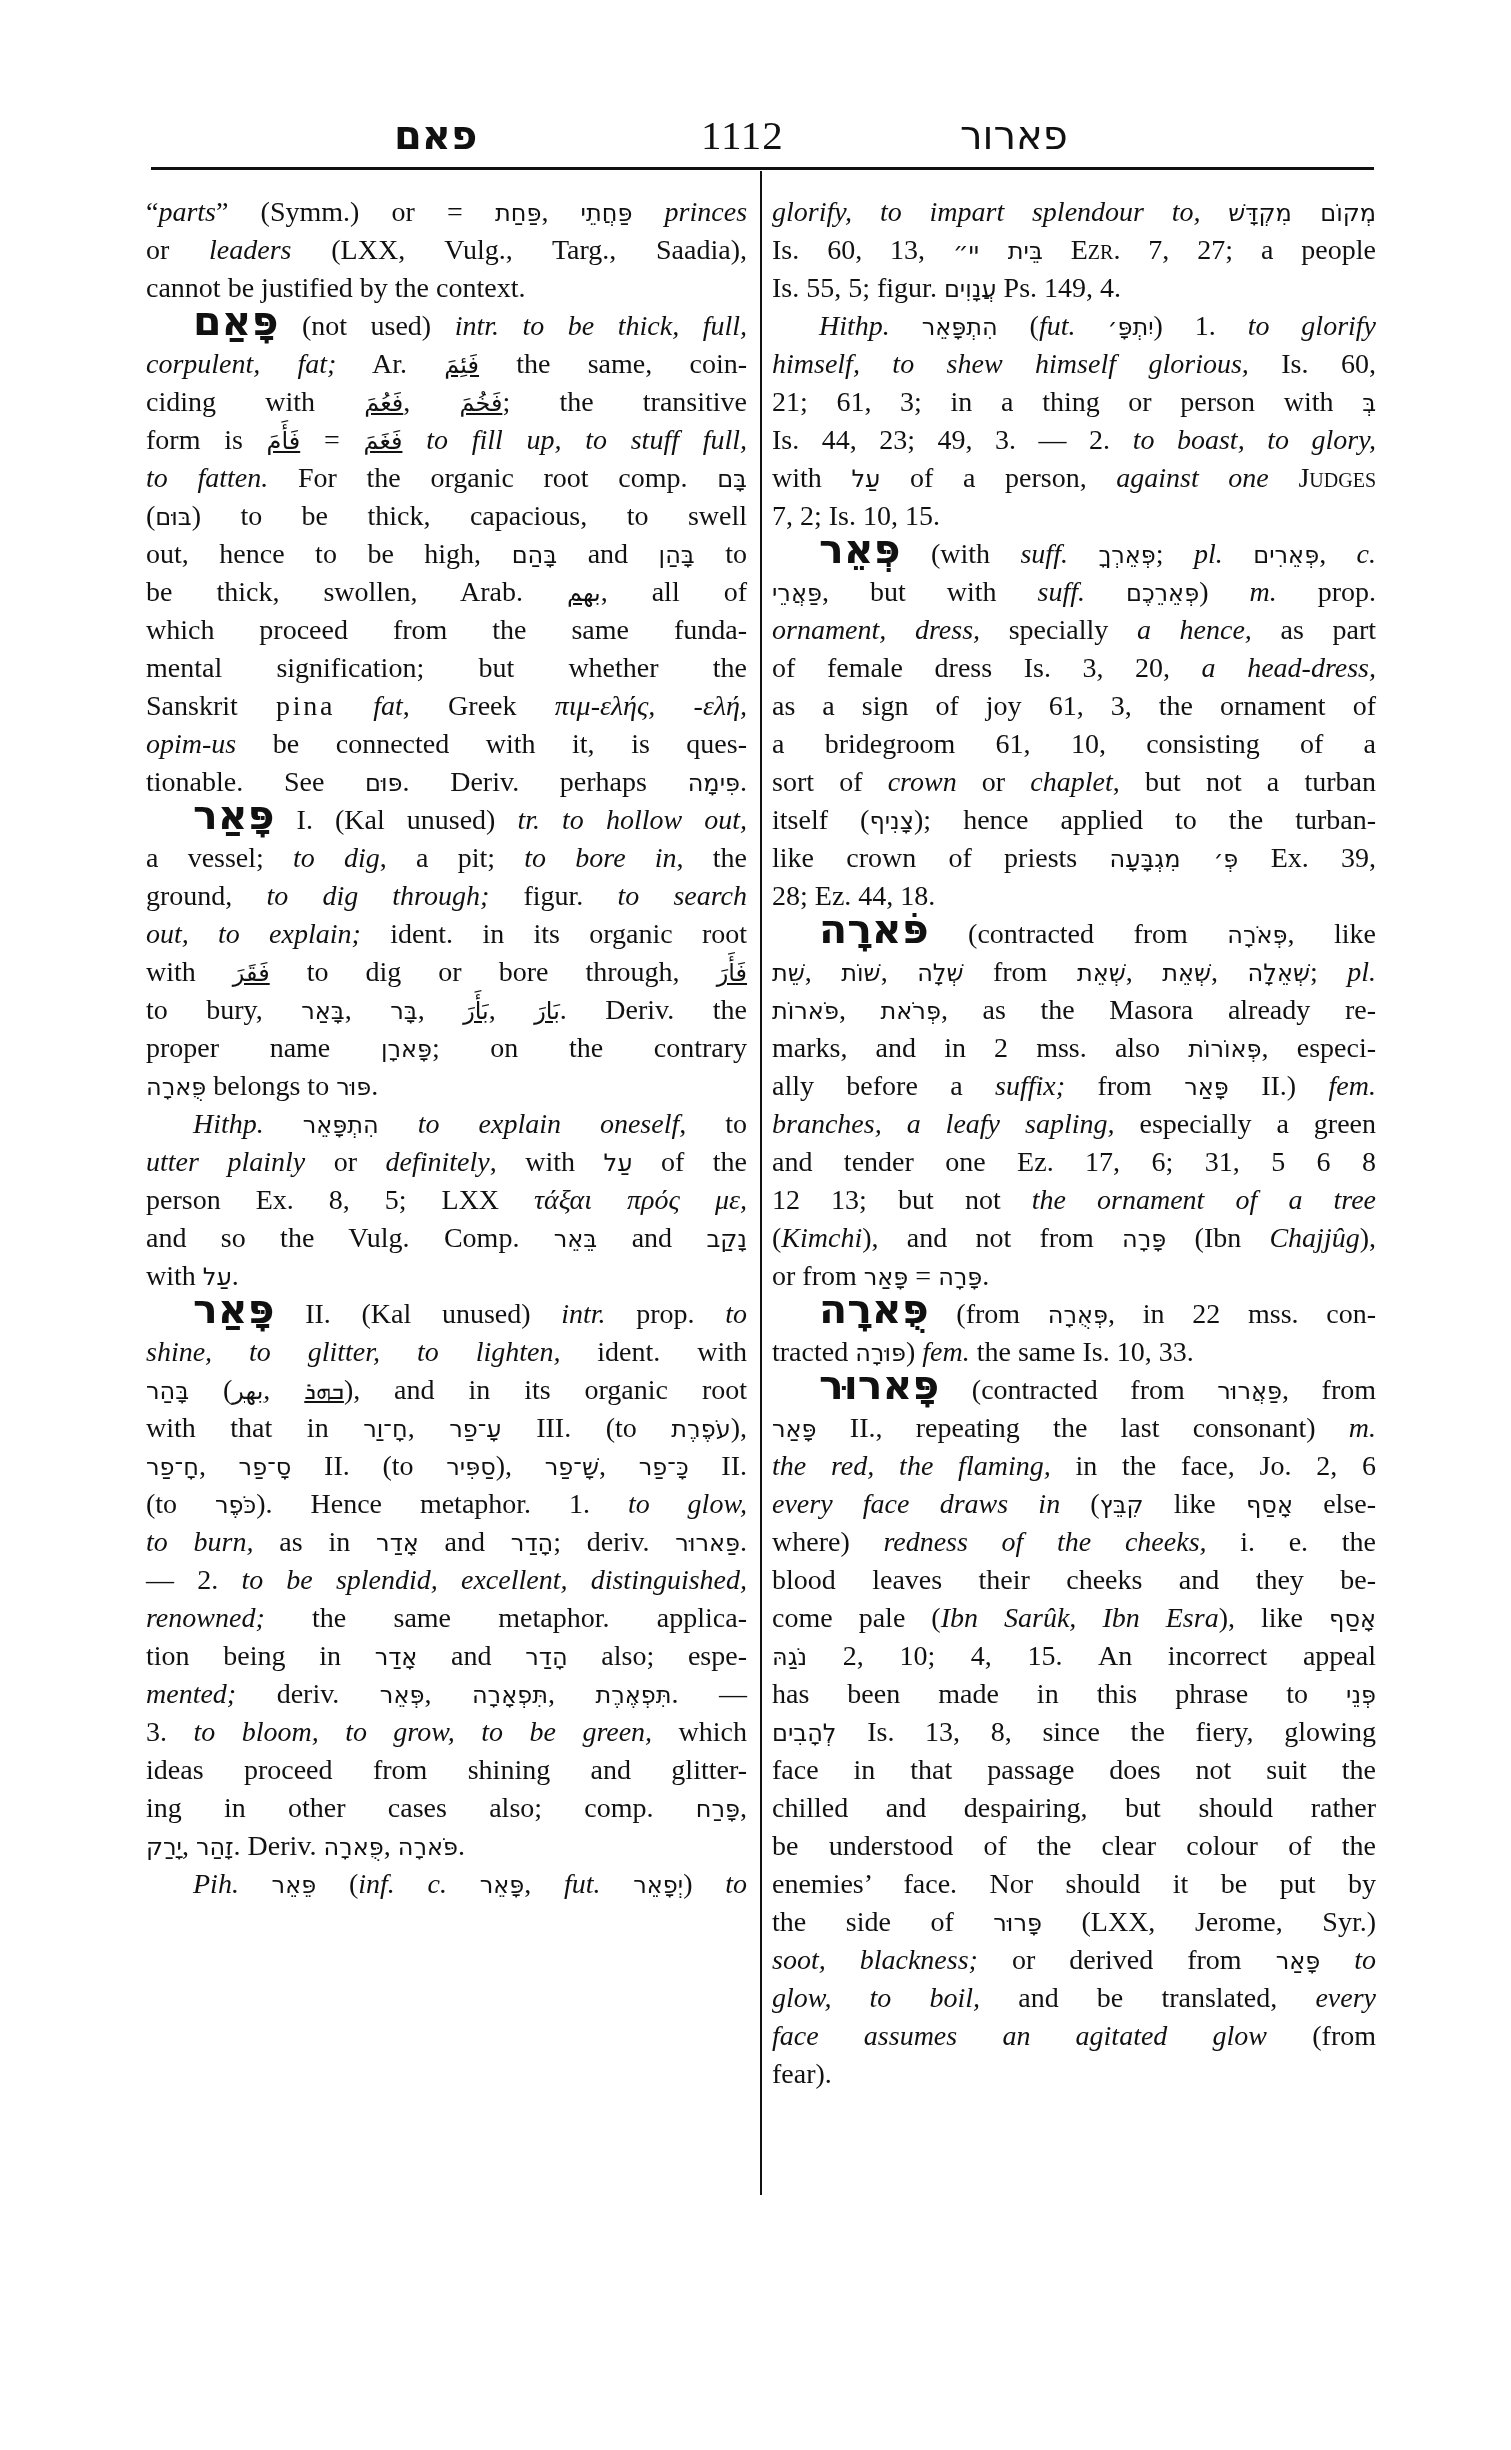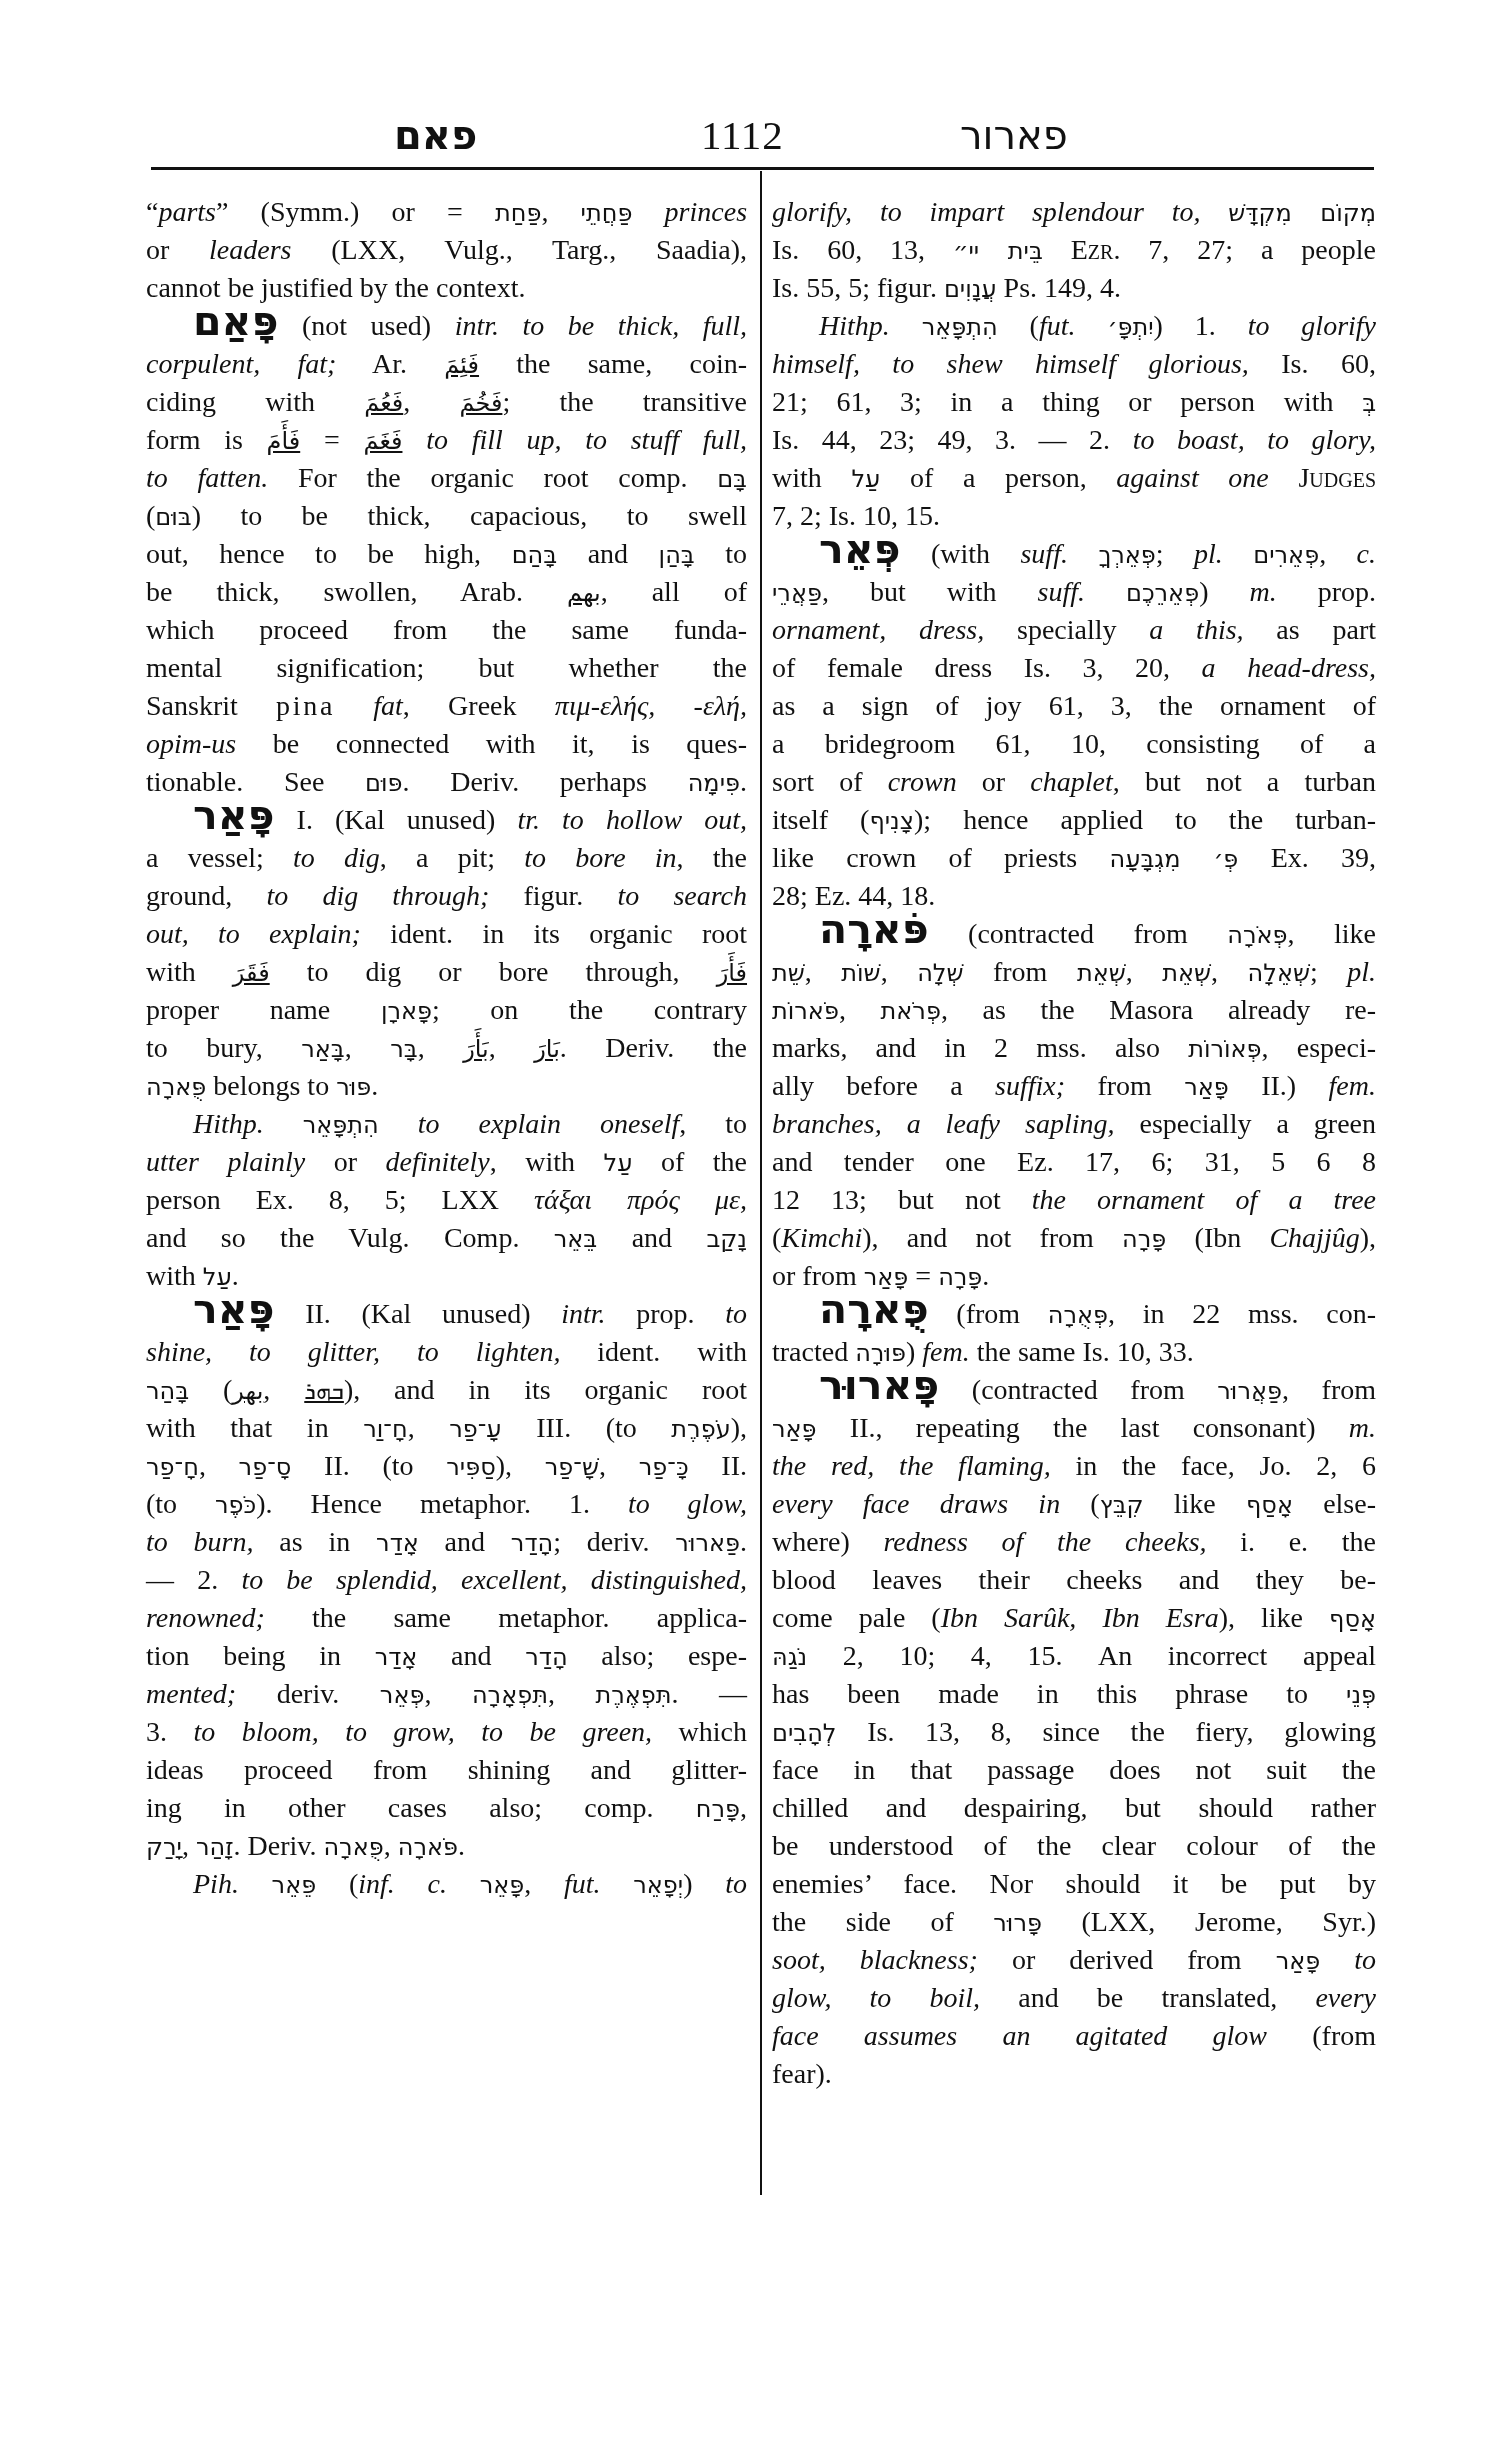--- a/index.html
+++ b/index.html
@@ -110,7 +110,7 @@
     <span class="line last"><span>7, 2; Is. 10, 15.</span></span>
     <span class="line indent"><span class="hb-big" dir="rtl">פְּאֵר</span><span> (with </span><span class="it">suff.</span><span> </span><span class="hb" dir="rtl">פְּאֵרְךָ</span><span>; </span><span class="it">pl.</span><span> </span><span class="hb" dir="rtl">פְּאֵרִים</span><span>, </span><span class="it">c.</span></span>
     <span class="line"><span class="hb" dir="rtl">פַּאֲרֵי</span><span>, but with </span><span class="it">suff.</span><span> </span><span class="hb" dir="rtl">פְּאֵרֵכֶם</span><span>) </span><span class="it">m.</span><span> prop.</span></span>
-    <span class="line"><span class="it">ornament, dress,</span><span> specially </span><span class="it">a this,</span><span> as part</span></span>
+    <span class="line"><span class="it">ornament, dress,</span><span> specially </span><span class="it">a hence,</span><span> as part</span></span>
     <span class="line"><span>of female dress Is. 3, 20, </span><span class="it">a head-dress,</span></span>
     <span class="line"><span>as a sign of joy 61, 3, the ornament of</span></span>
     <span class="line"><span>a bridegroom 61, 10, consisting of a</span></span>

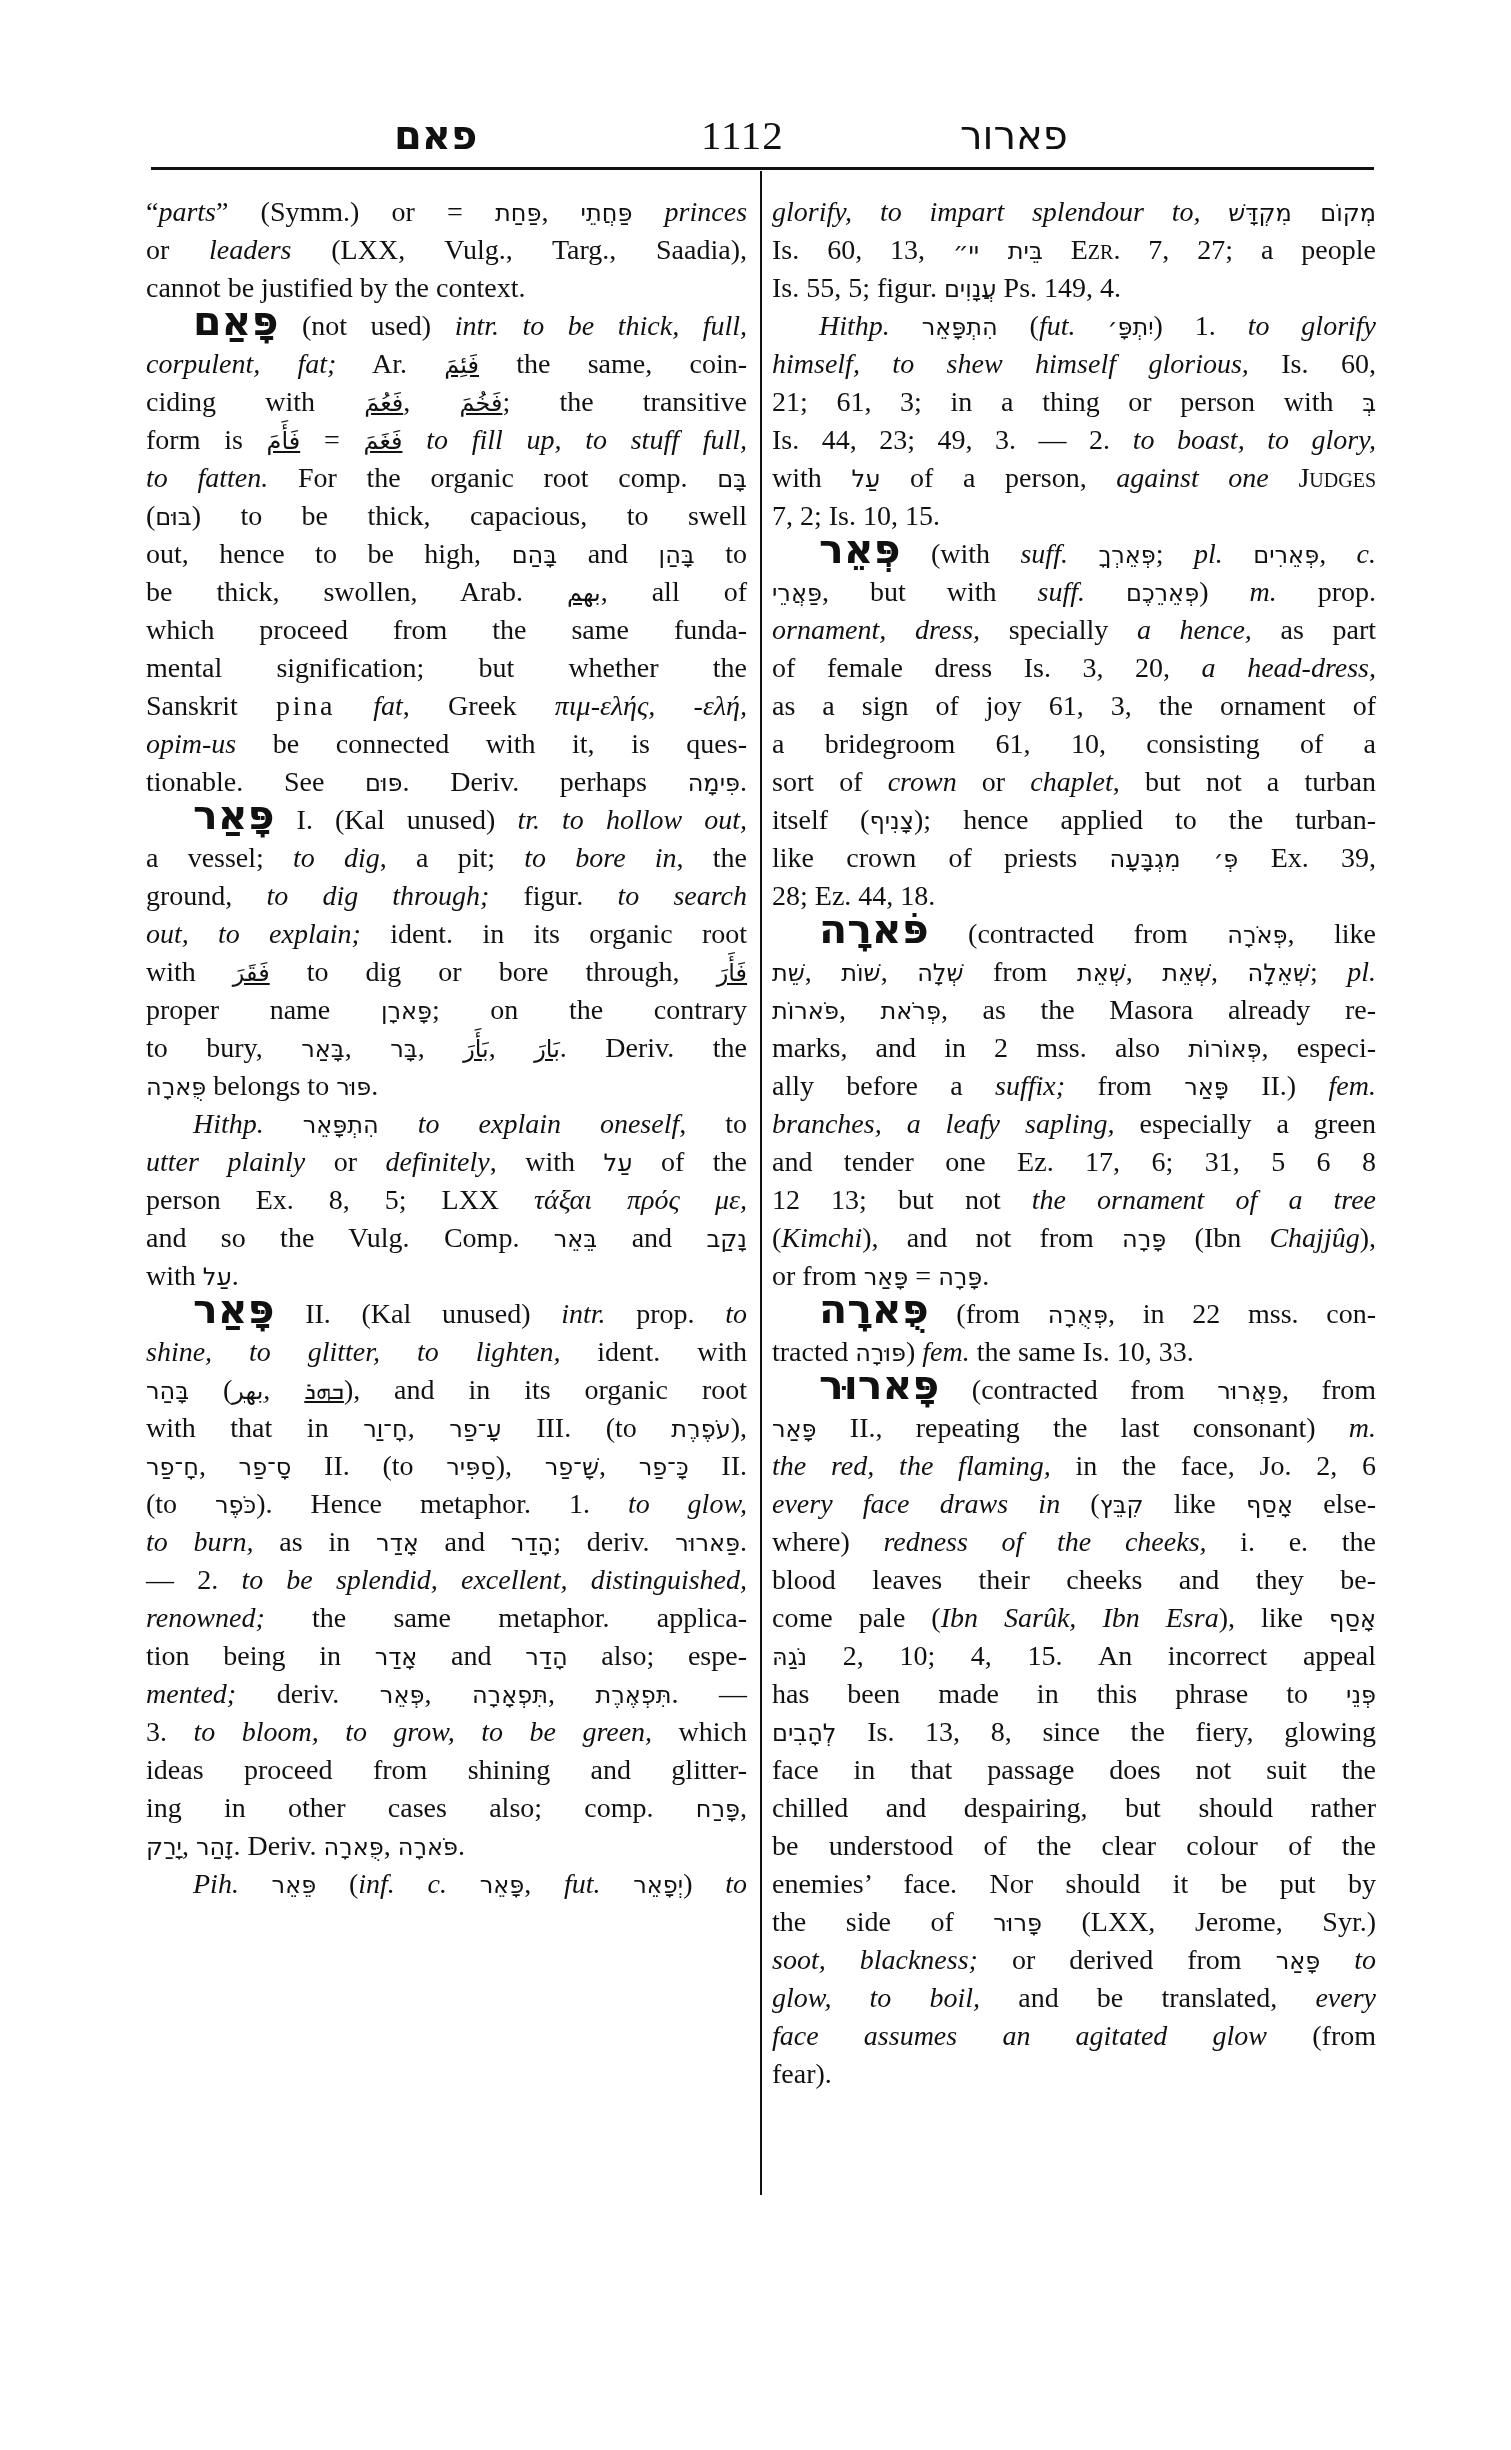--- a/index.html
+++ b/index.html
@@ -73,8 +73,8 @@
     <span class="line"><span>ground, </span><span class="it">to dig through;</span><span> figur. </span><span class="it">to search</span></span>
     <span class="line"><span class="it">out, to explain;</span><span> ident. in its organic root</span></span>
     <span class="line"><span>with </span><span class="ar" dir="rtl">فَقَرَ</span><span> to dig or bore through, </span><span class="ar" dir="rtl">فَأَرَ</span></span>
+    <span class="line"><span>to bury, </span><span class="hb" dir="rtl">בָּאַר</span><span>, </span><span class="hb" dir="rtl">בָּר</span><span>, </span><span class="ar" dir="rtl">بَأَرَ</span><span>, </span><span class="ar" dir="rtl">بَارَ</span><span>. Deriv. the</span></span>
     <span class="line"><span>proper name </span><span class="hb" dir="rtl">פָּארָן</span><span>; on the contrary</span></span>
-    <span class="line"><span>to bury, </span><span class="hb" dir="rtl">בָּאַר</span><span>, </span><span class="hb" dir="rtl">בָּר</span><span>, </span><span class="ar" dir="rtl">بَأَرَ</span><span>, </span><span class="ar" dir="rtl">بَارَ</span><span>. Deriv. the</span></span>
     <span class="line last"><span class="hb" dir="rtl">פֻּארָה</span><span> belongs to </span><span class="hb" dir="rtl">פּוּר</span><span>.</span></span>
     <span class="line indent"><span class="it">Hithp.</span><span> </span><span class="hb" dir="rtl">הִתְפָּאֵר</span><span> </span><span class="it">to explain oneself</span><span>, to</span></span>
     <span class="line"><span class="it">utter plainly</span><span> or </span><span class="it">definitely</span><span>, with </span><span class="hb" dir="rtl">עַל</span><span> of the</span></span>

